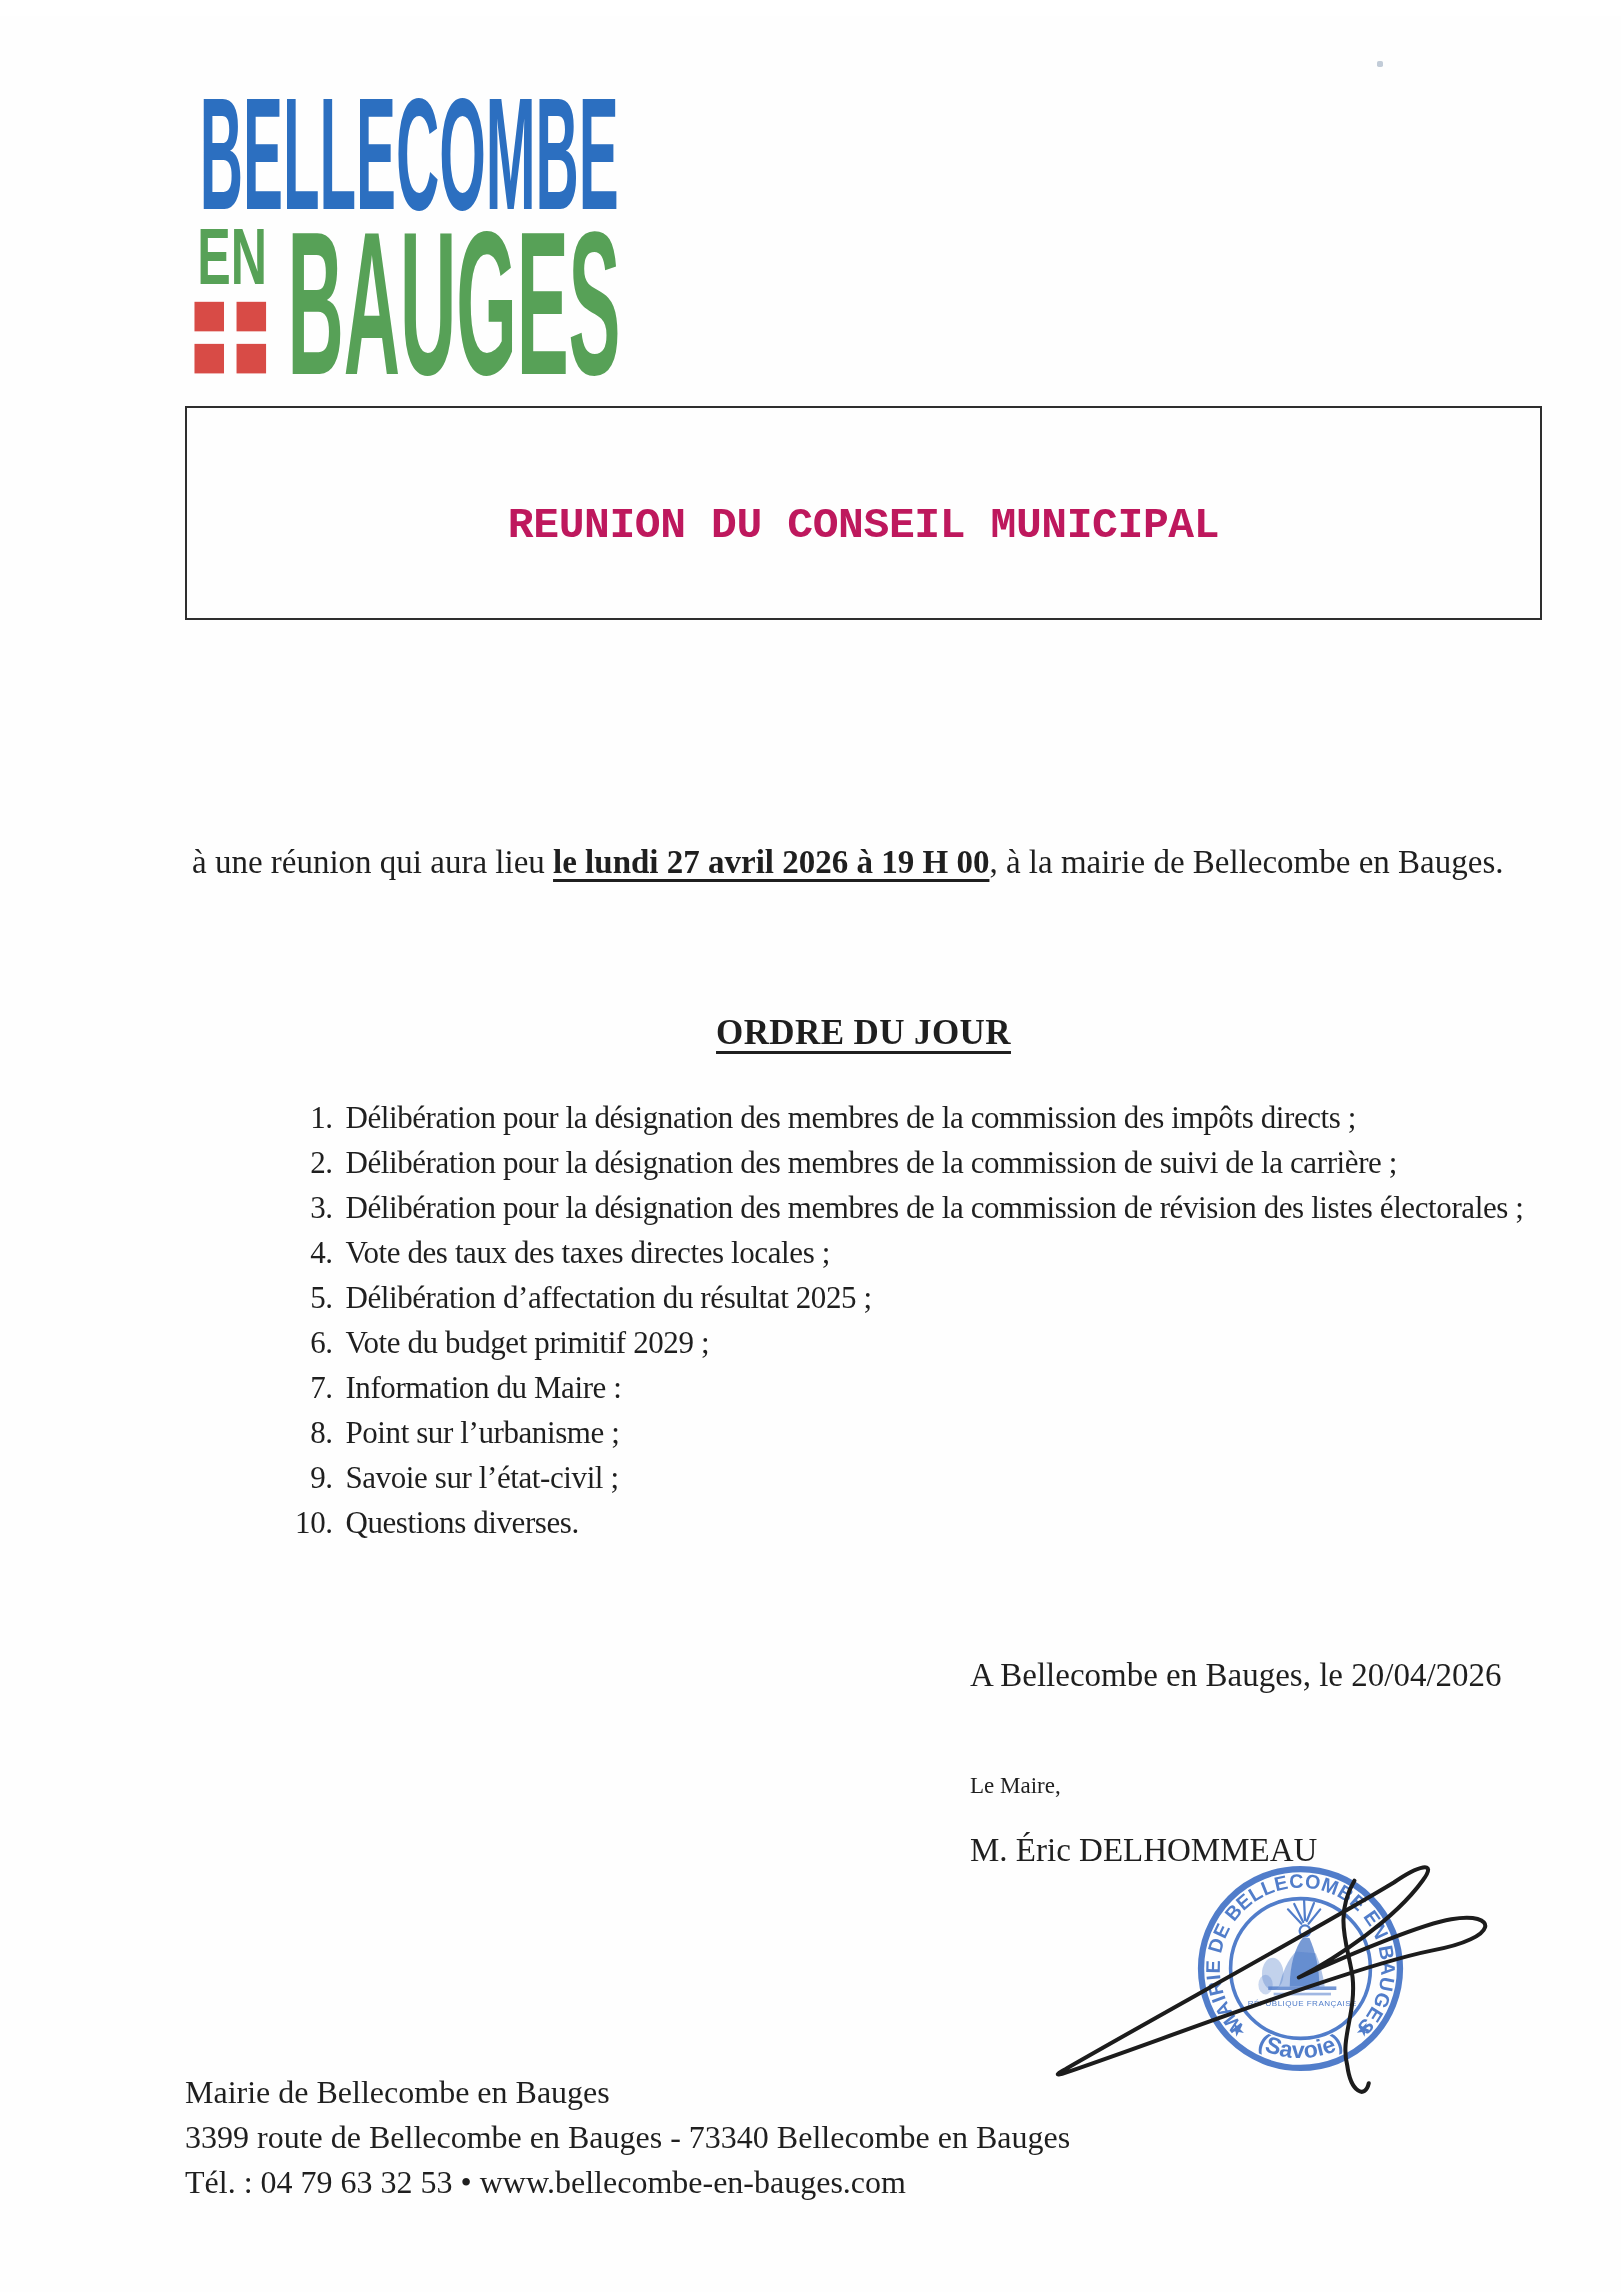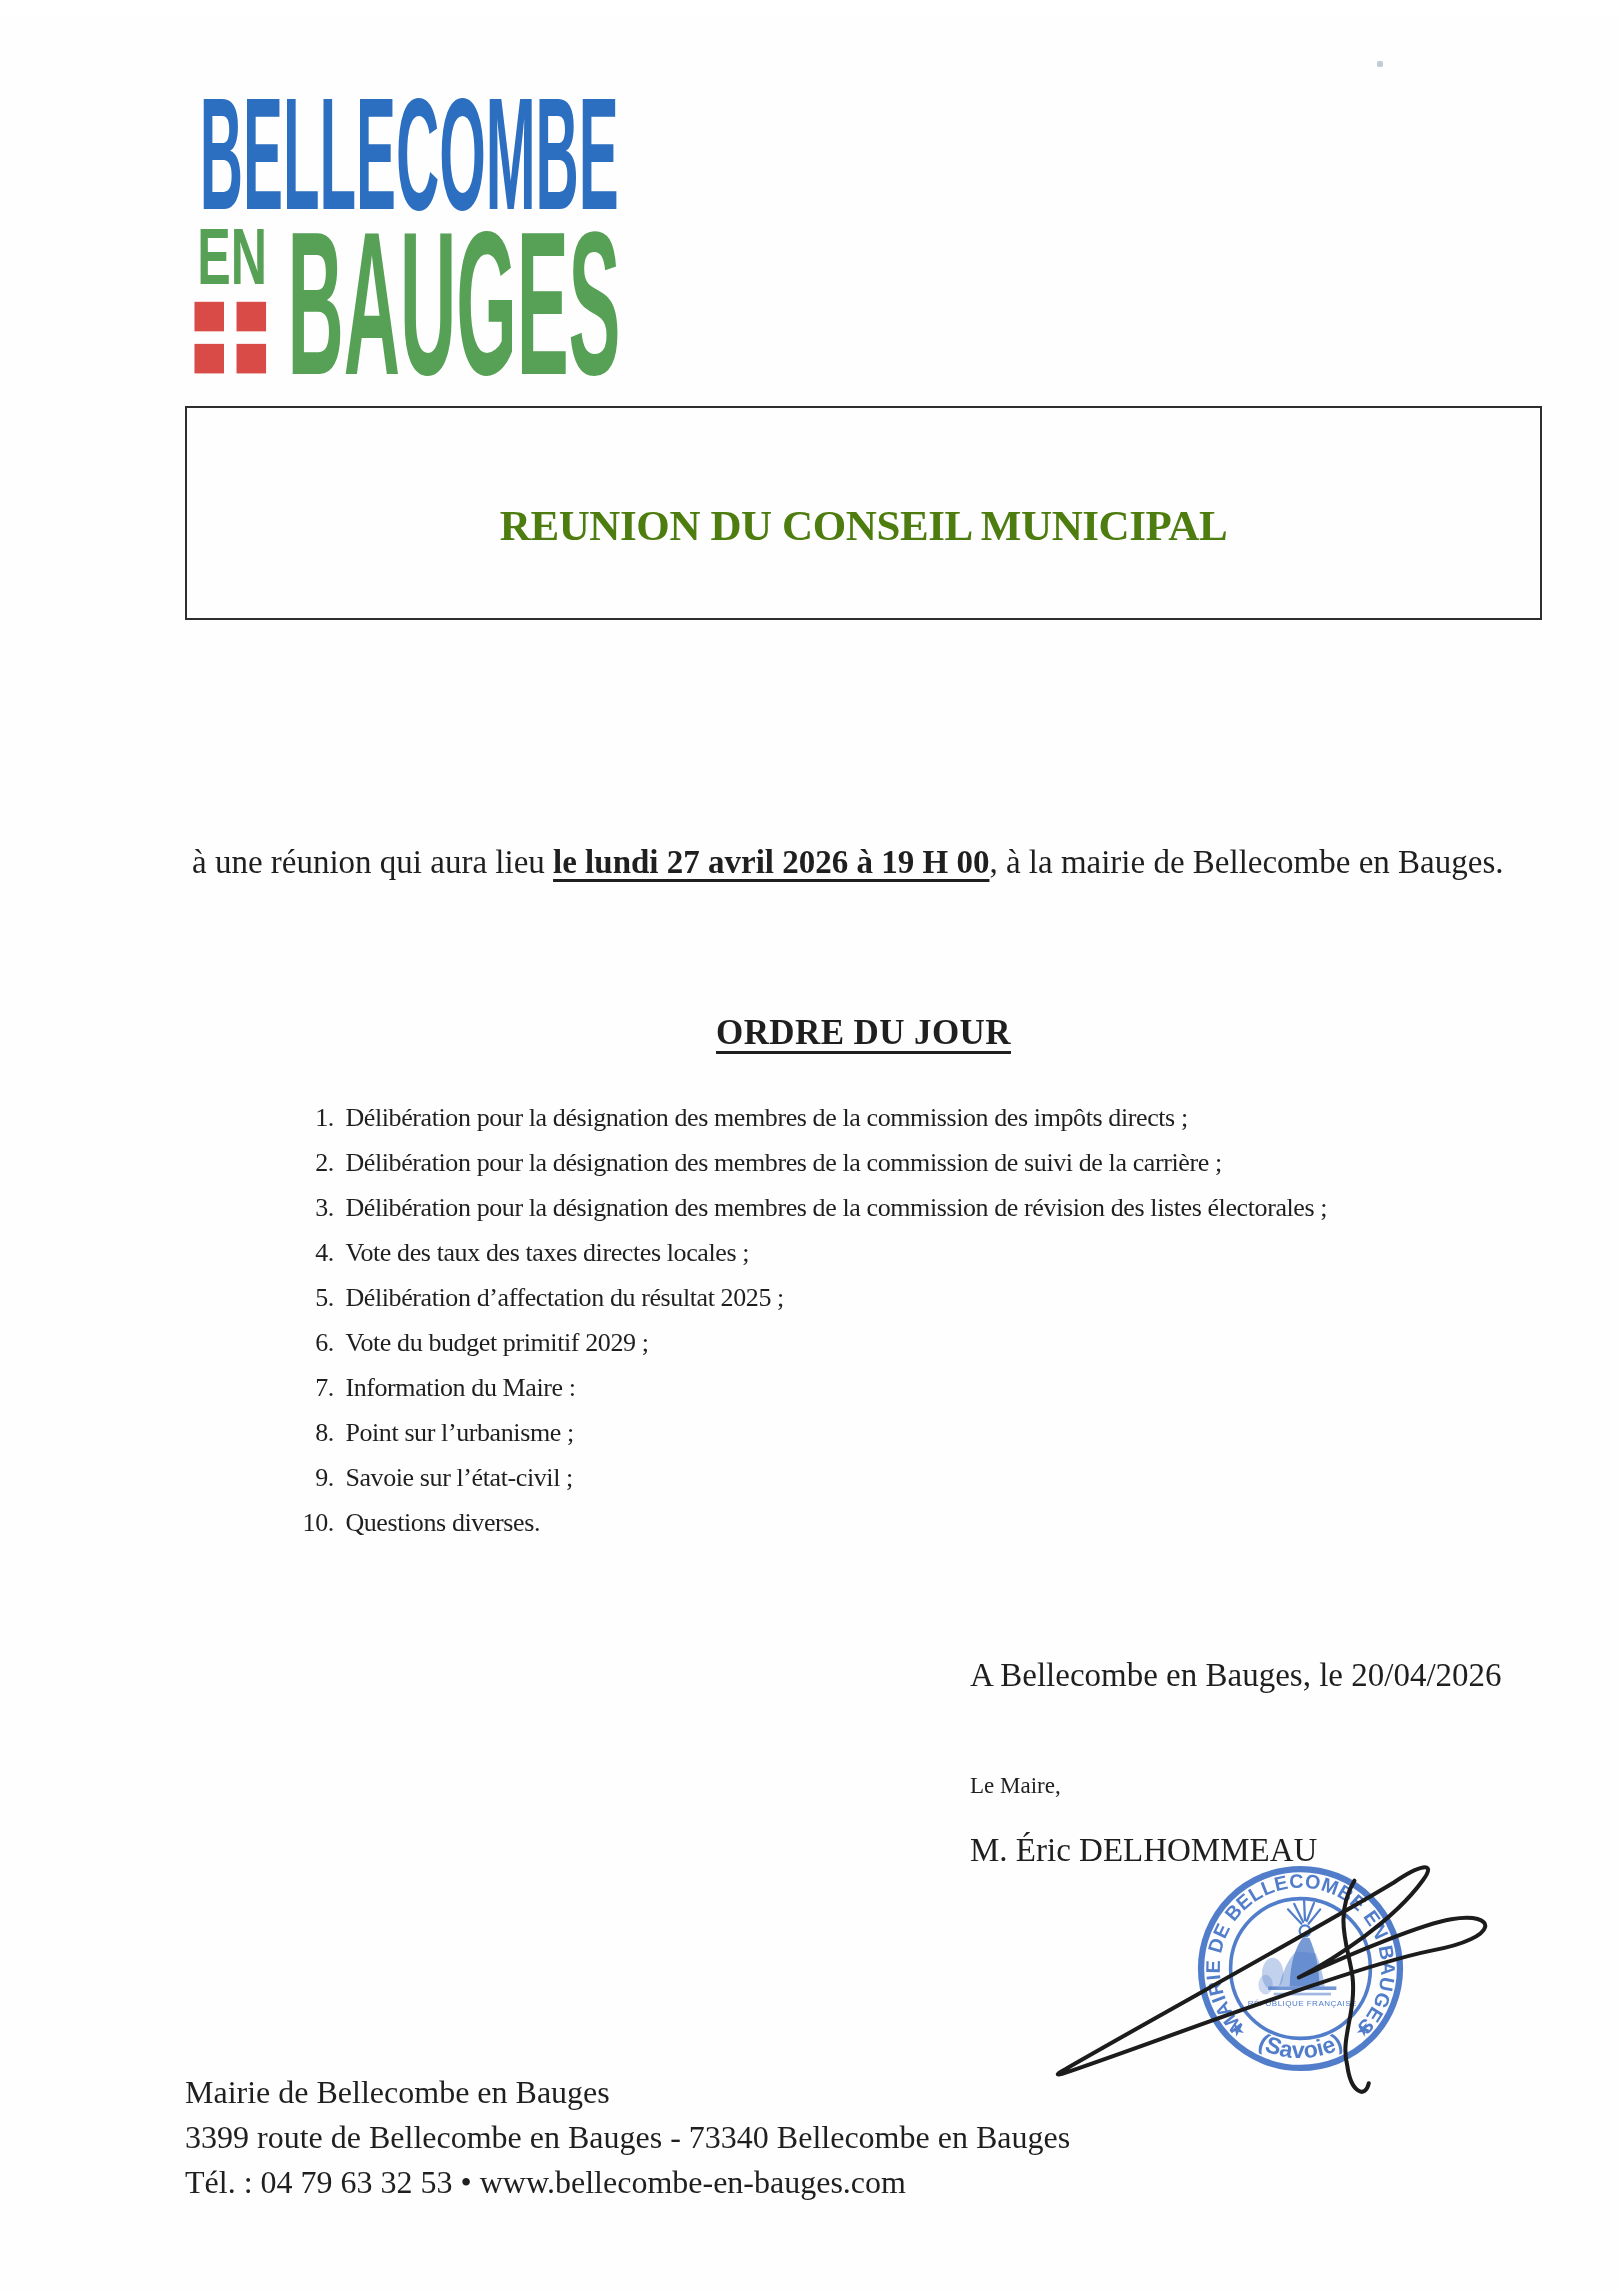--- a/index.html
+++ b/index.html
@@ -27,11 +27,11 @@
     display: flex; align-items: center; justify-content: center;
   }
   .title-box .doc-title {
-    font-family: Liberation Serif, serif;
+    font-family: Liberation Mono, monospace;
     font-weight: 700;
     font-size: 43px;
     letter-spacing: -0.4px;
-    color: #4d7c0f;
+    color: #be185d;
     padding-top: 25px;
   }
 

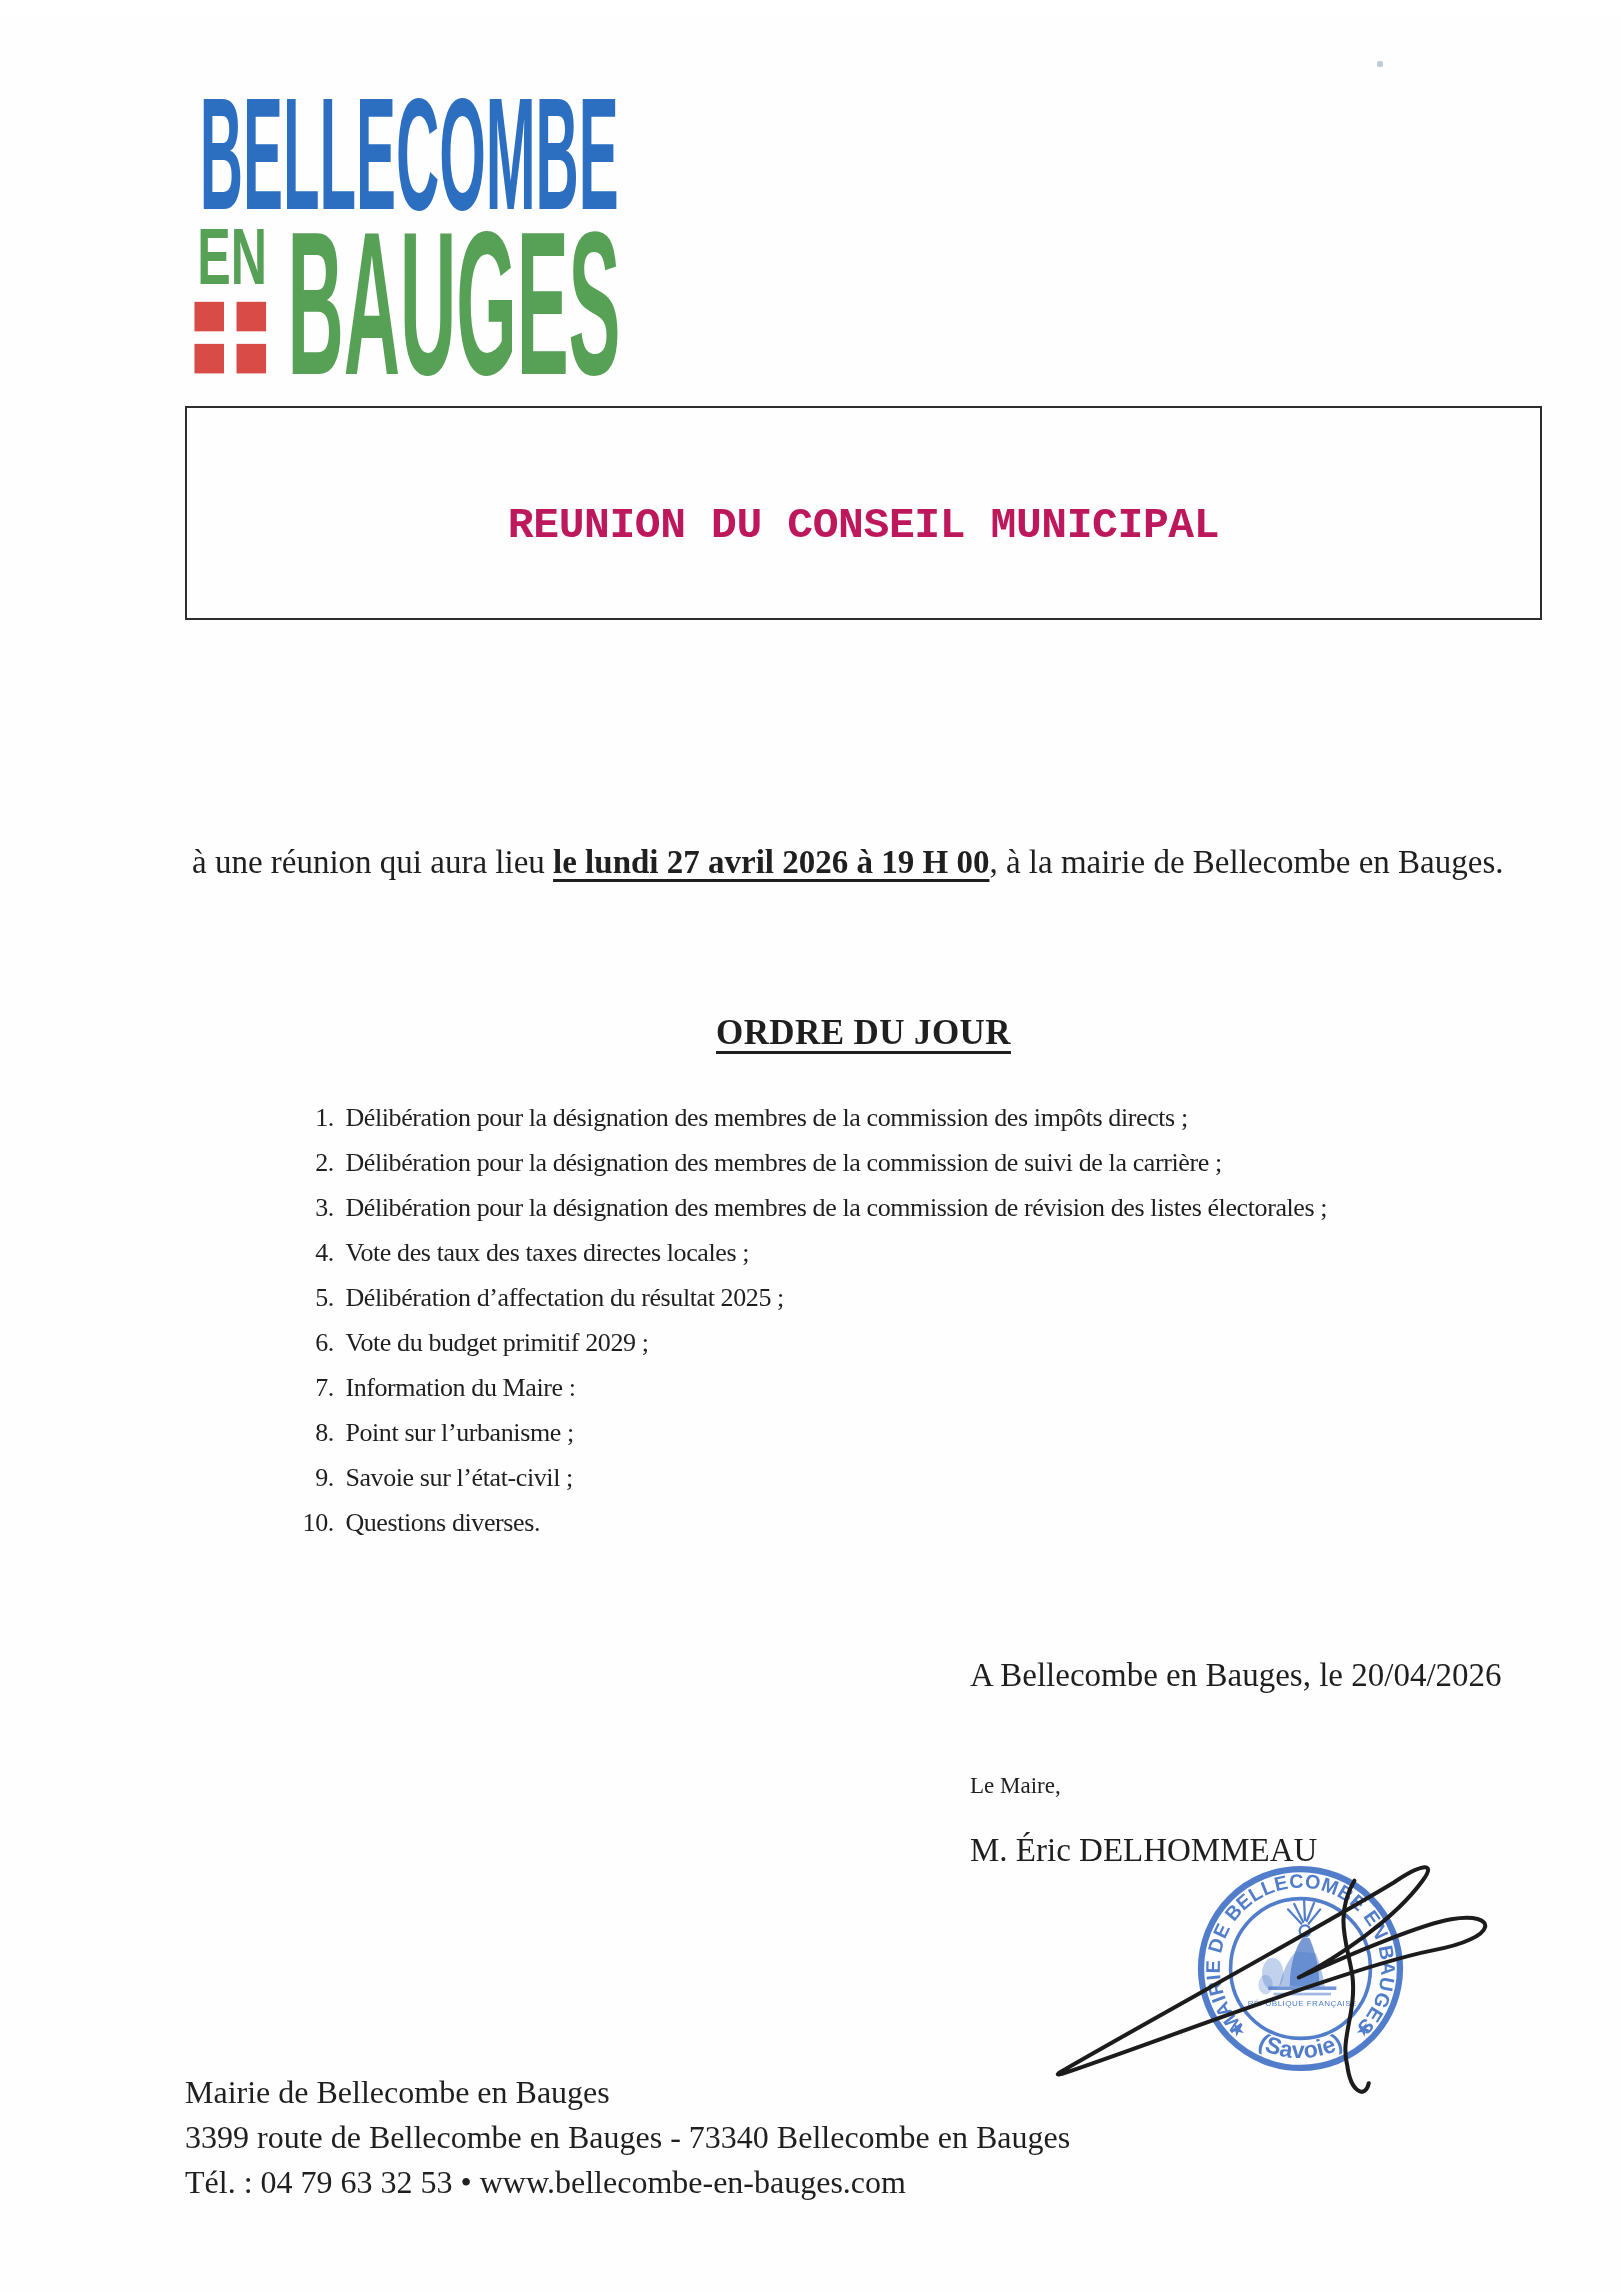--- a/index.html
+++ b/index.html
@@ -62,7 +62,7 @@
     left: 340px; top: 1079px;
     width: 1236px;
     margin: 0; padding: 0;
-    font-size: 26px;
+    font-size: 31px;
     line-height: 45px;
     letter-spacing: -0.4px;
     list-style: decimal outside;

